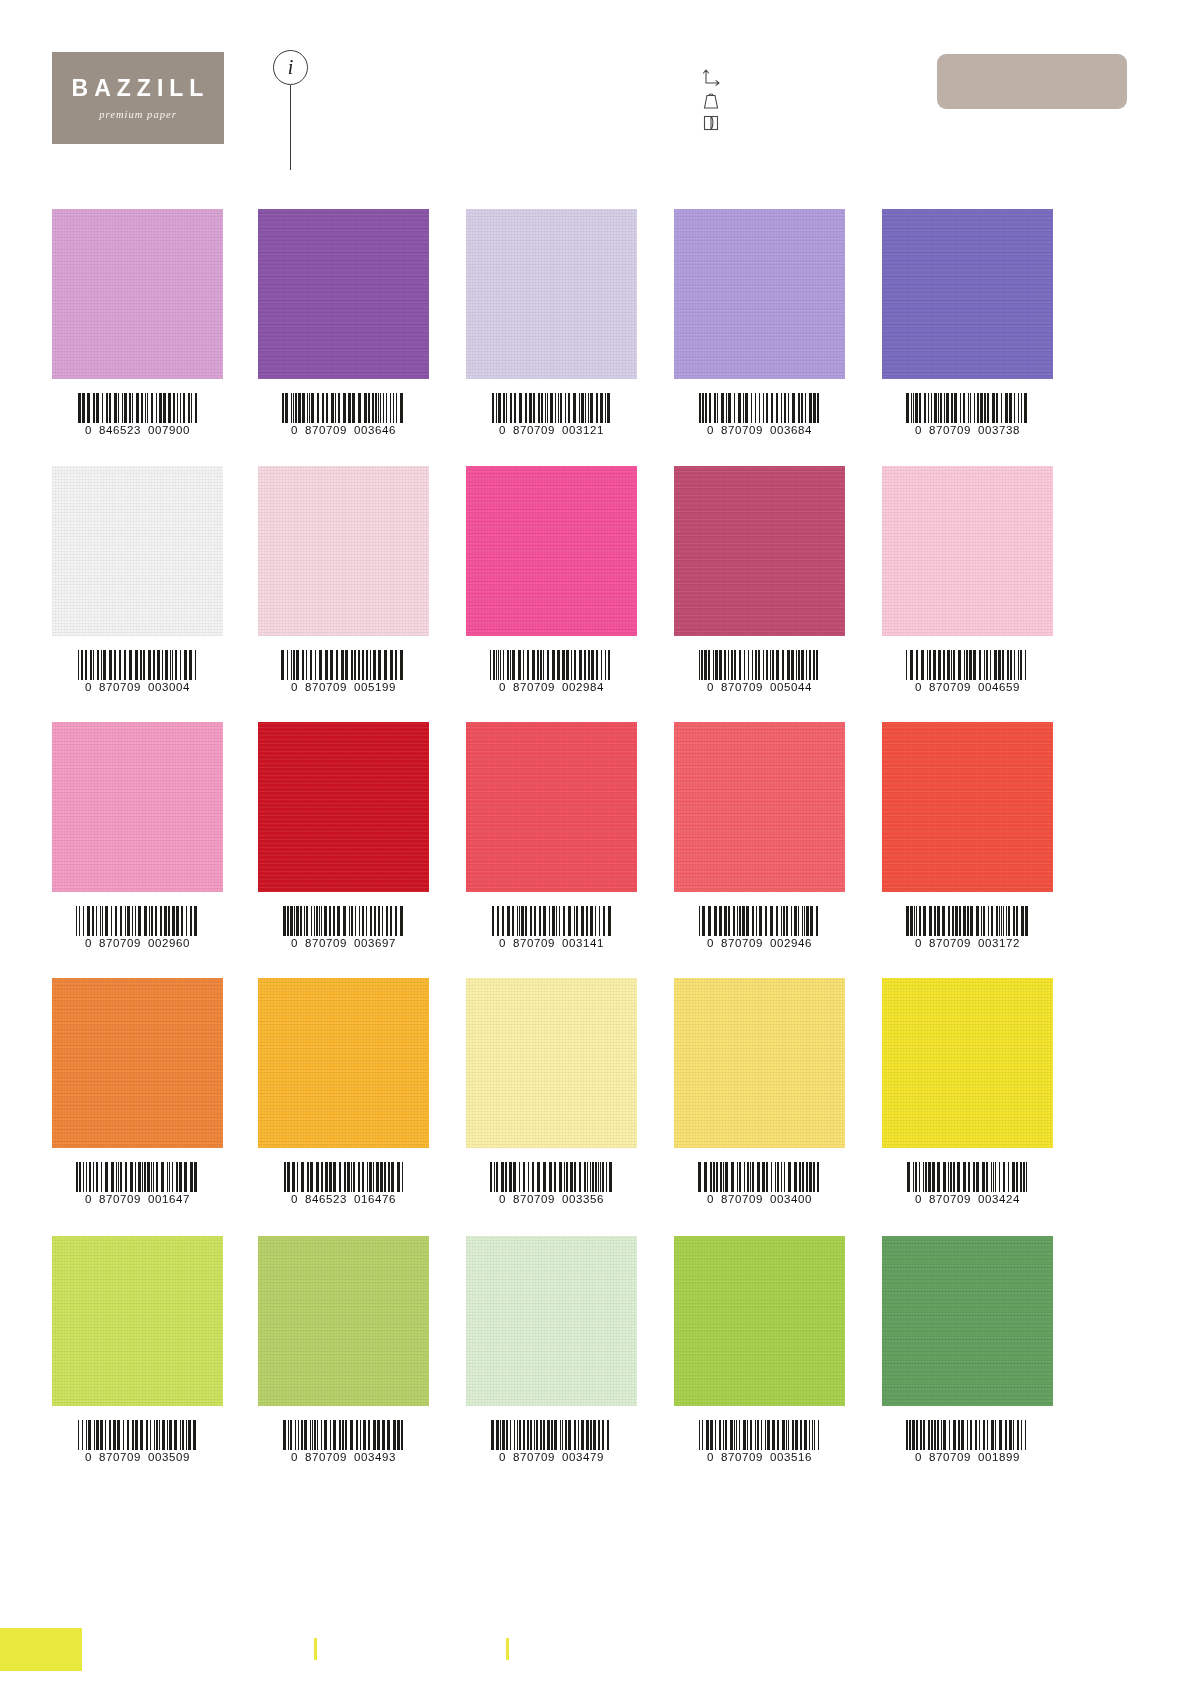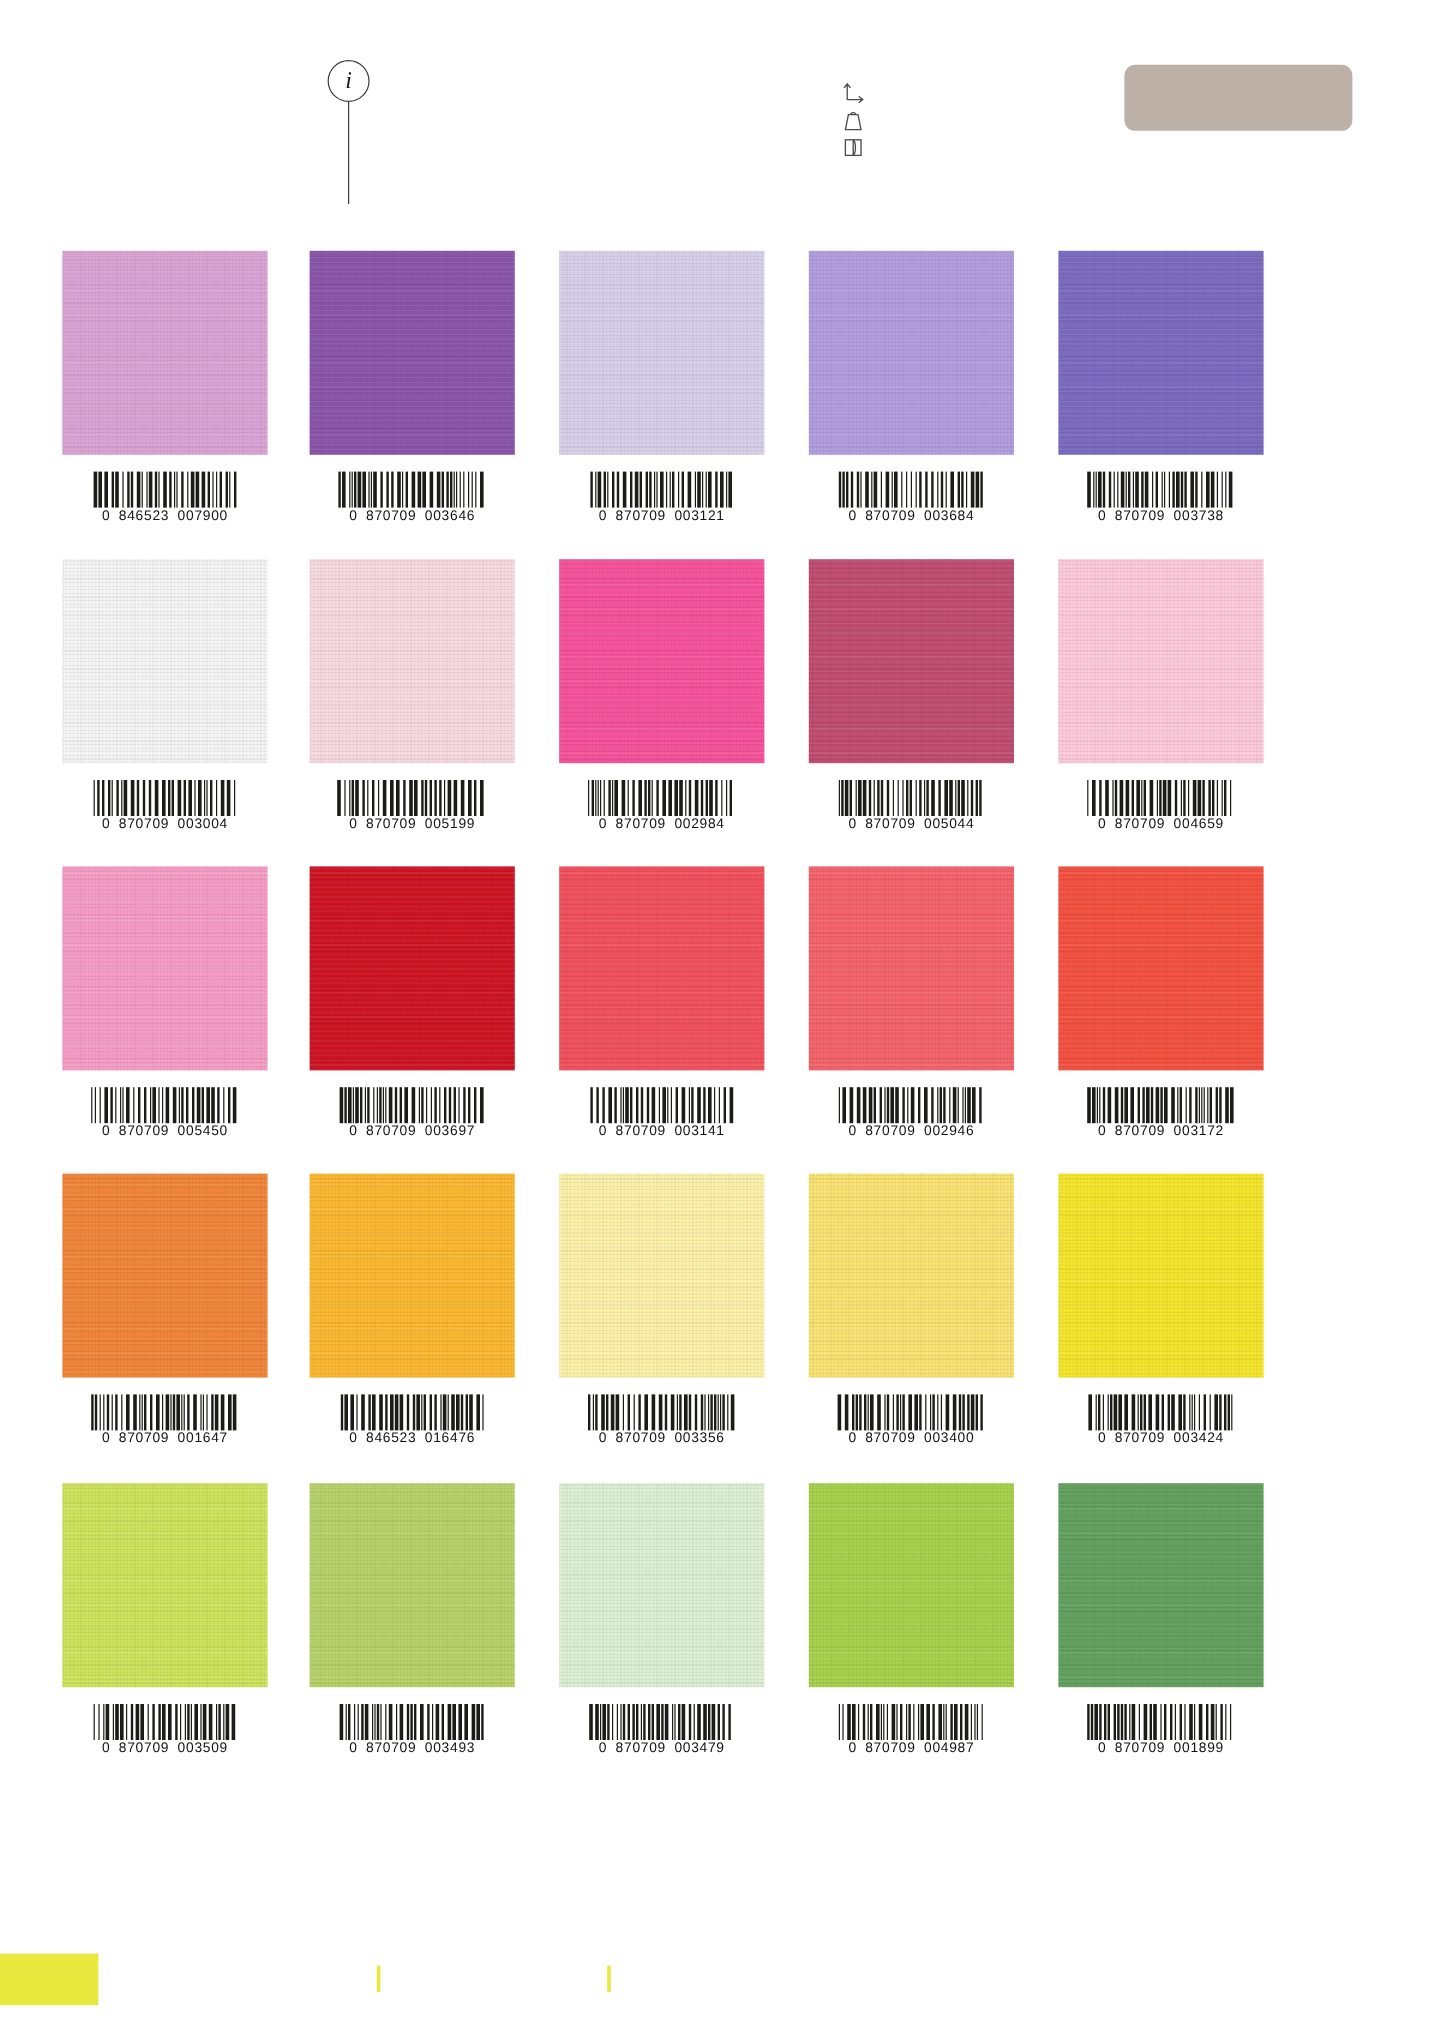--- a/index.html
+++ b/index.html
@@ -161,6 +161,10 @@
 
 <div id="header">
 
+  <div class="brand-block">
+    <div class="brand-name">BAZZILL</div>
+    <div class="brand-tag">premium paper</div>
+  </div>
 
   <div class="info-pin">
     <div class="info-circle">

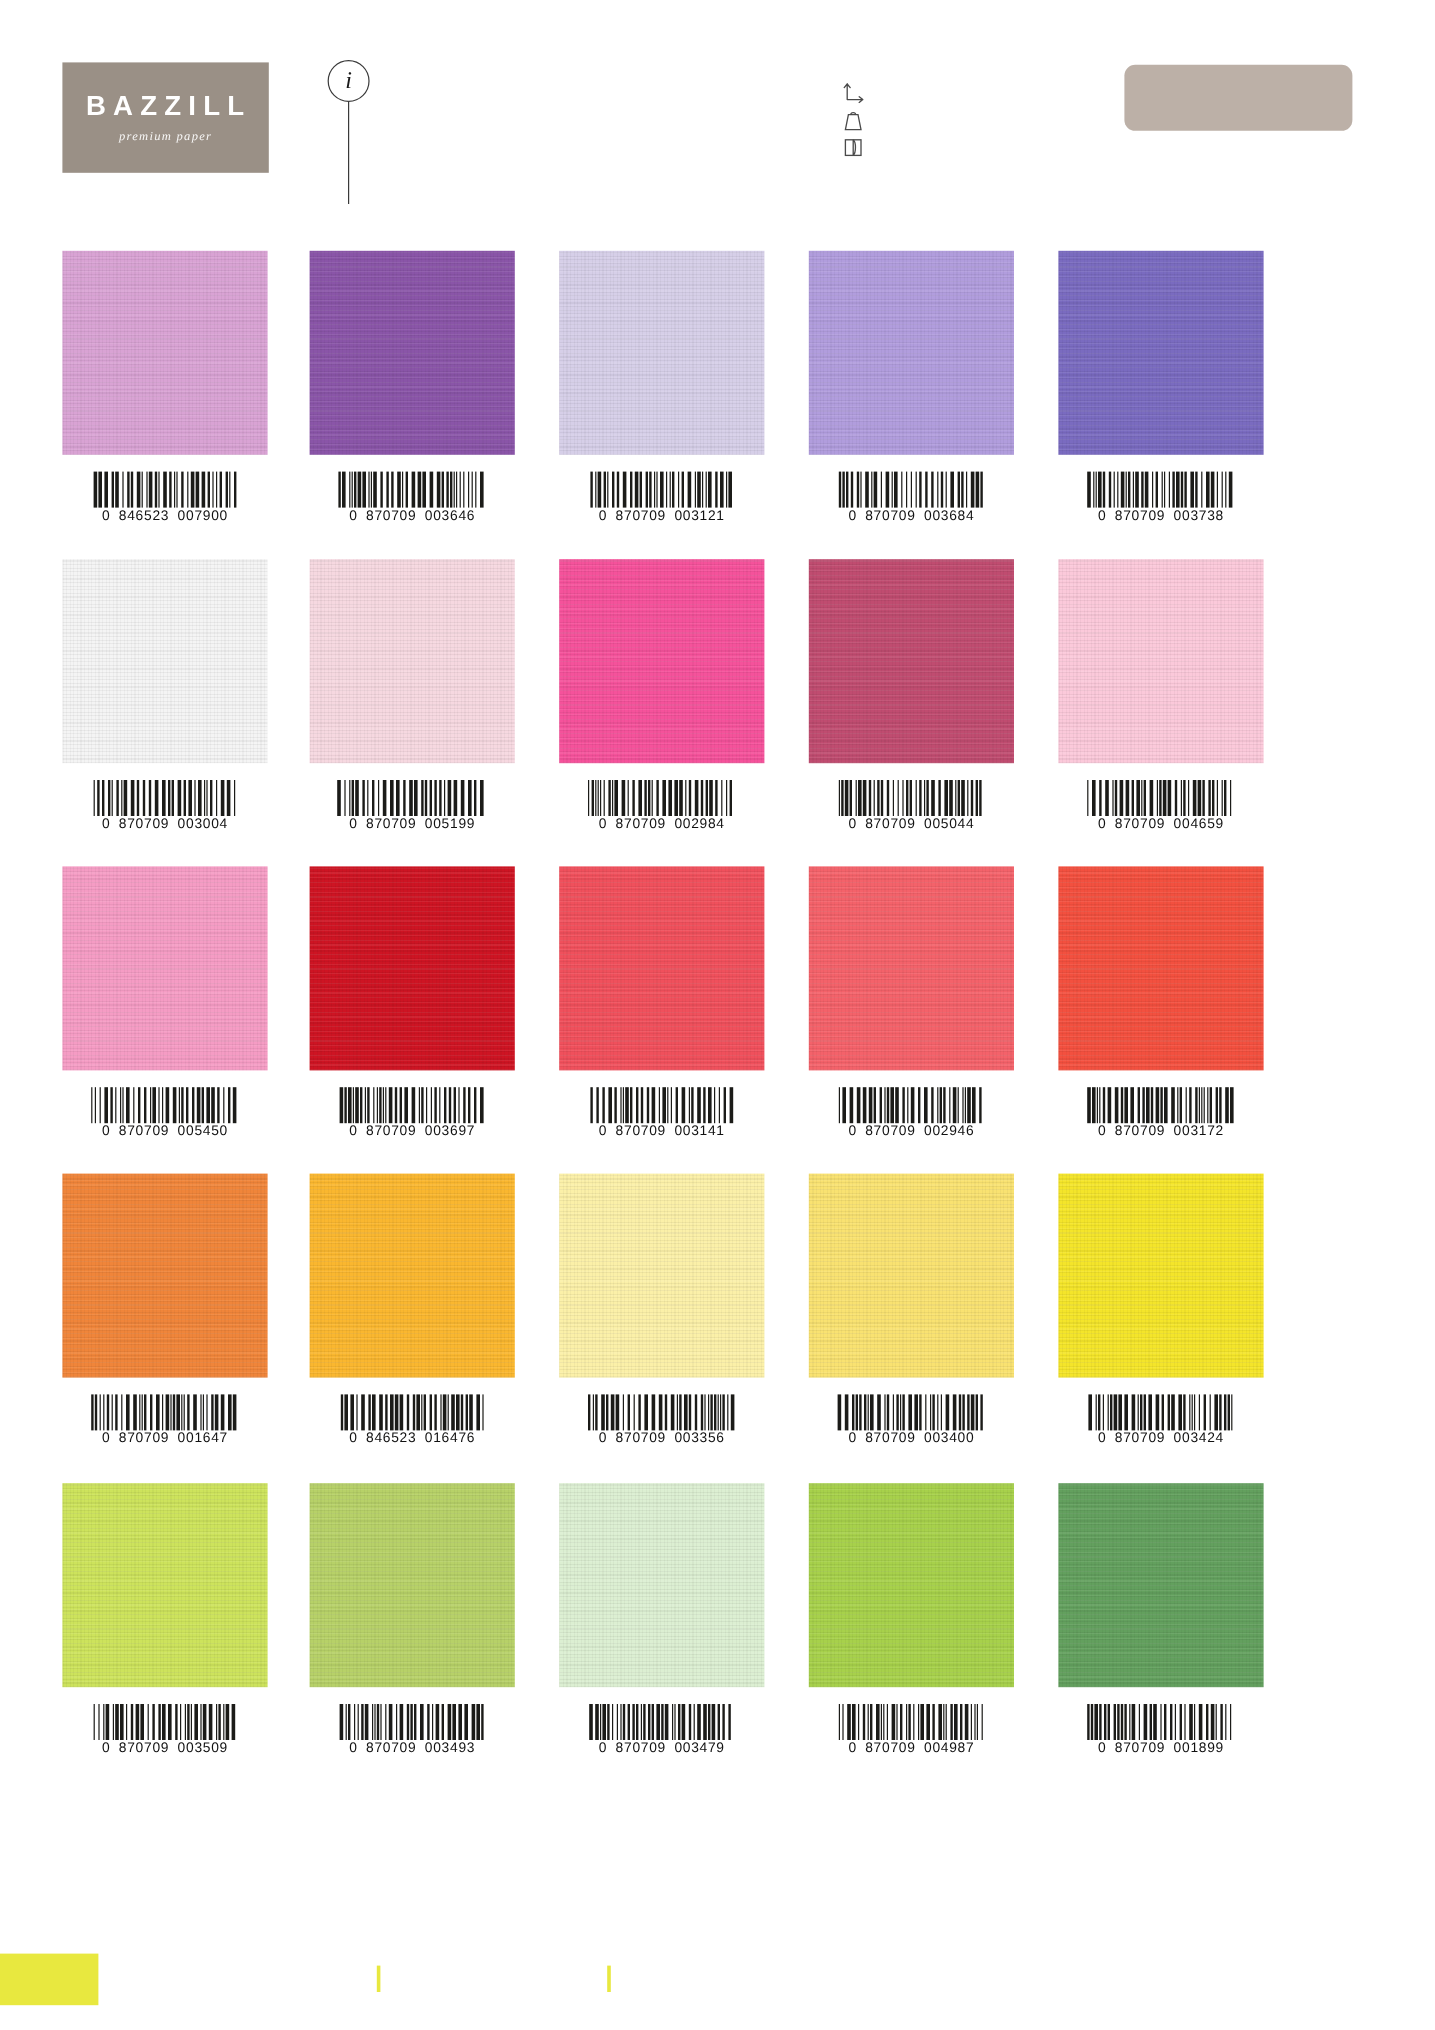--- a/index.html
+++ b/index.html
@@ -1026,7 +1026,7 @@
         <div class="barcode-num">
           <span class="lead">0</span>
           <span class="grp">870709</span>
-          <span>005450</span>
+          <span>002960</span>
         </div>
       </div>
     </div>

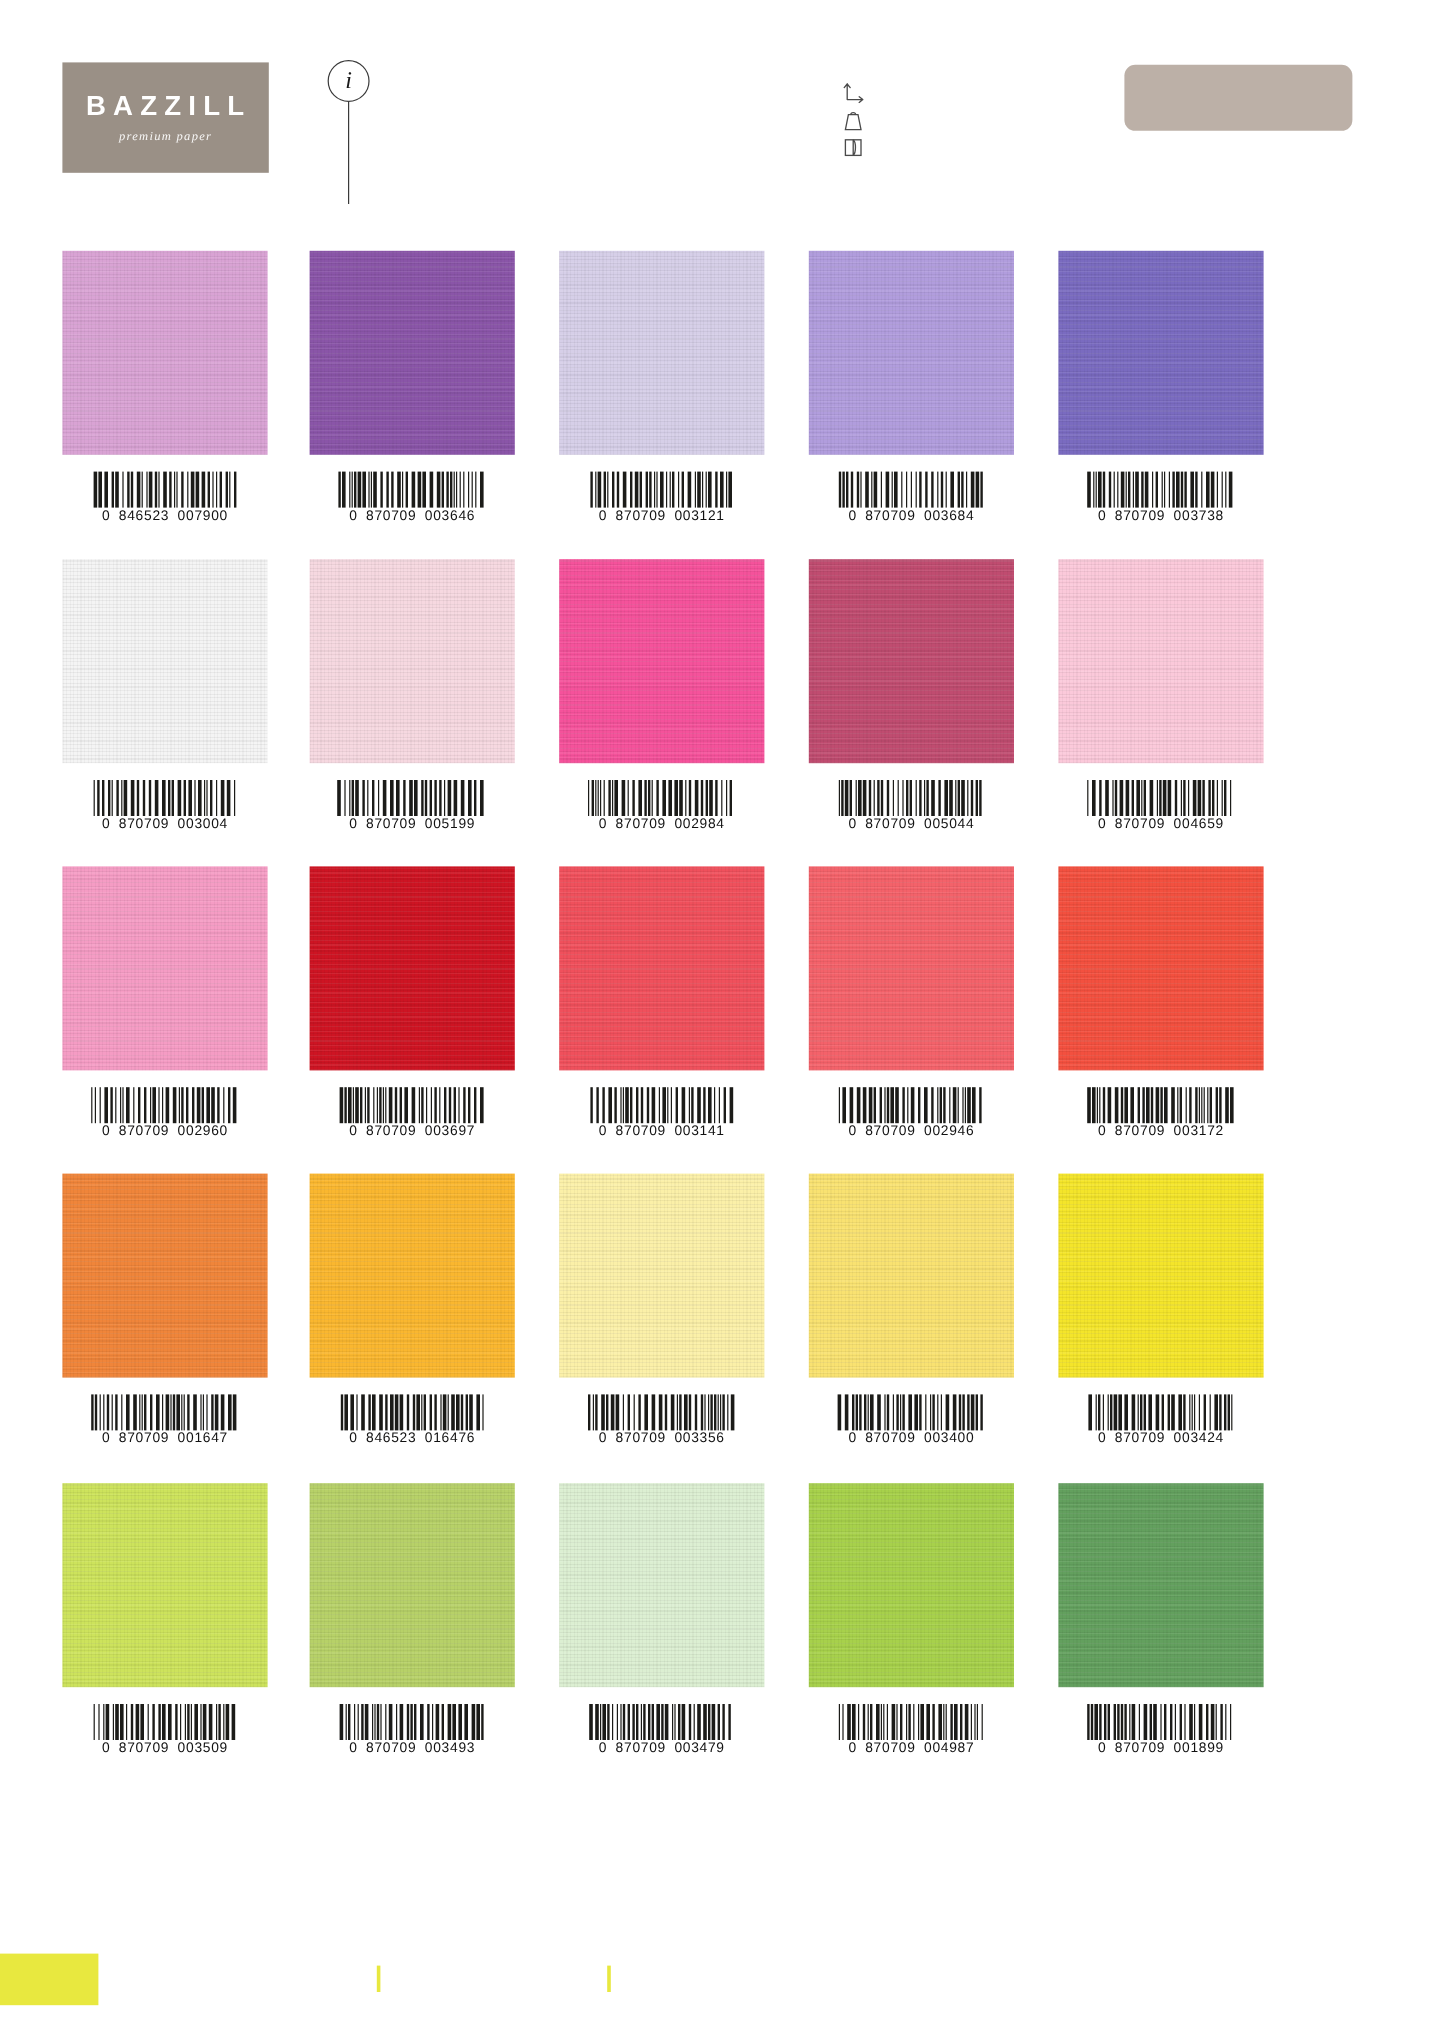--- a/index.html
+++ b/index.html
@@ -2021,7 +2021,7 @@
         <div class="barcode-num">
           <span class="lead">0</span>
           <span class="grp">870709</span>
-          <span>004987</span>
+          <span>003516</span>
         </div>
       </div>
     </div>

